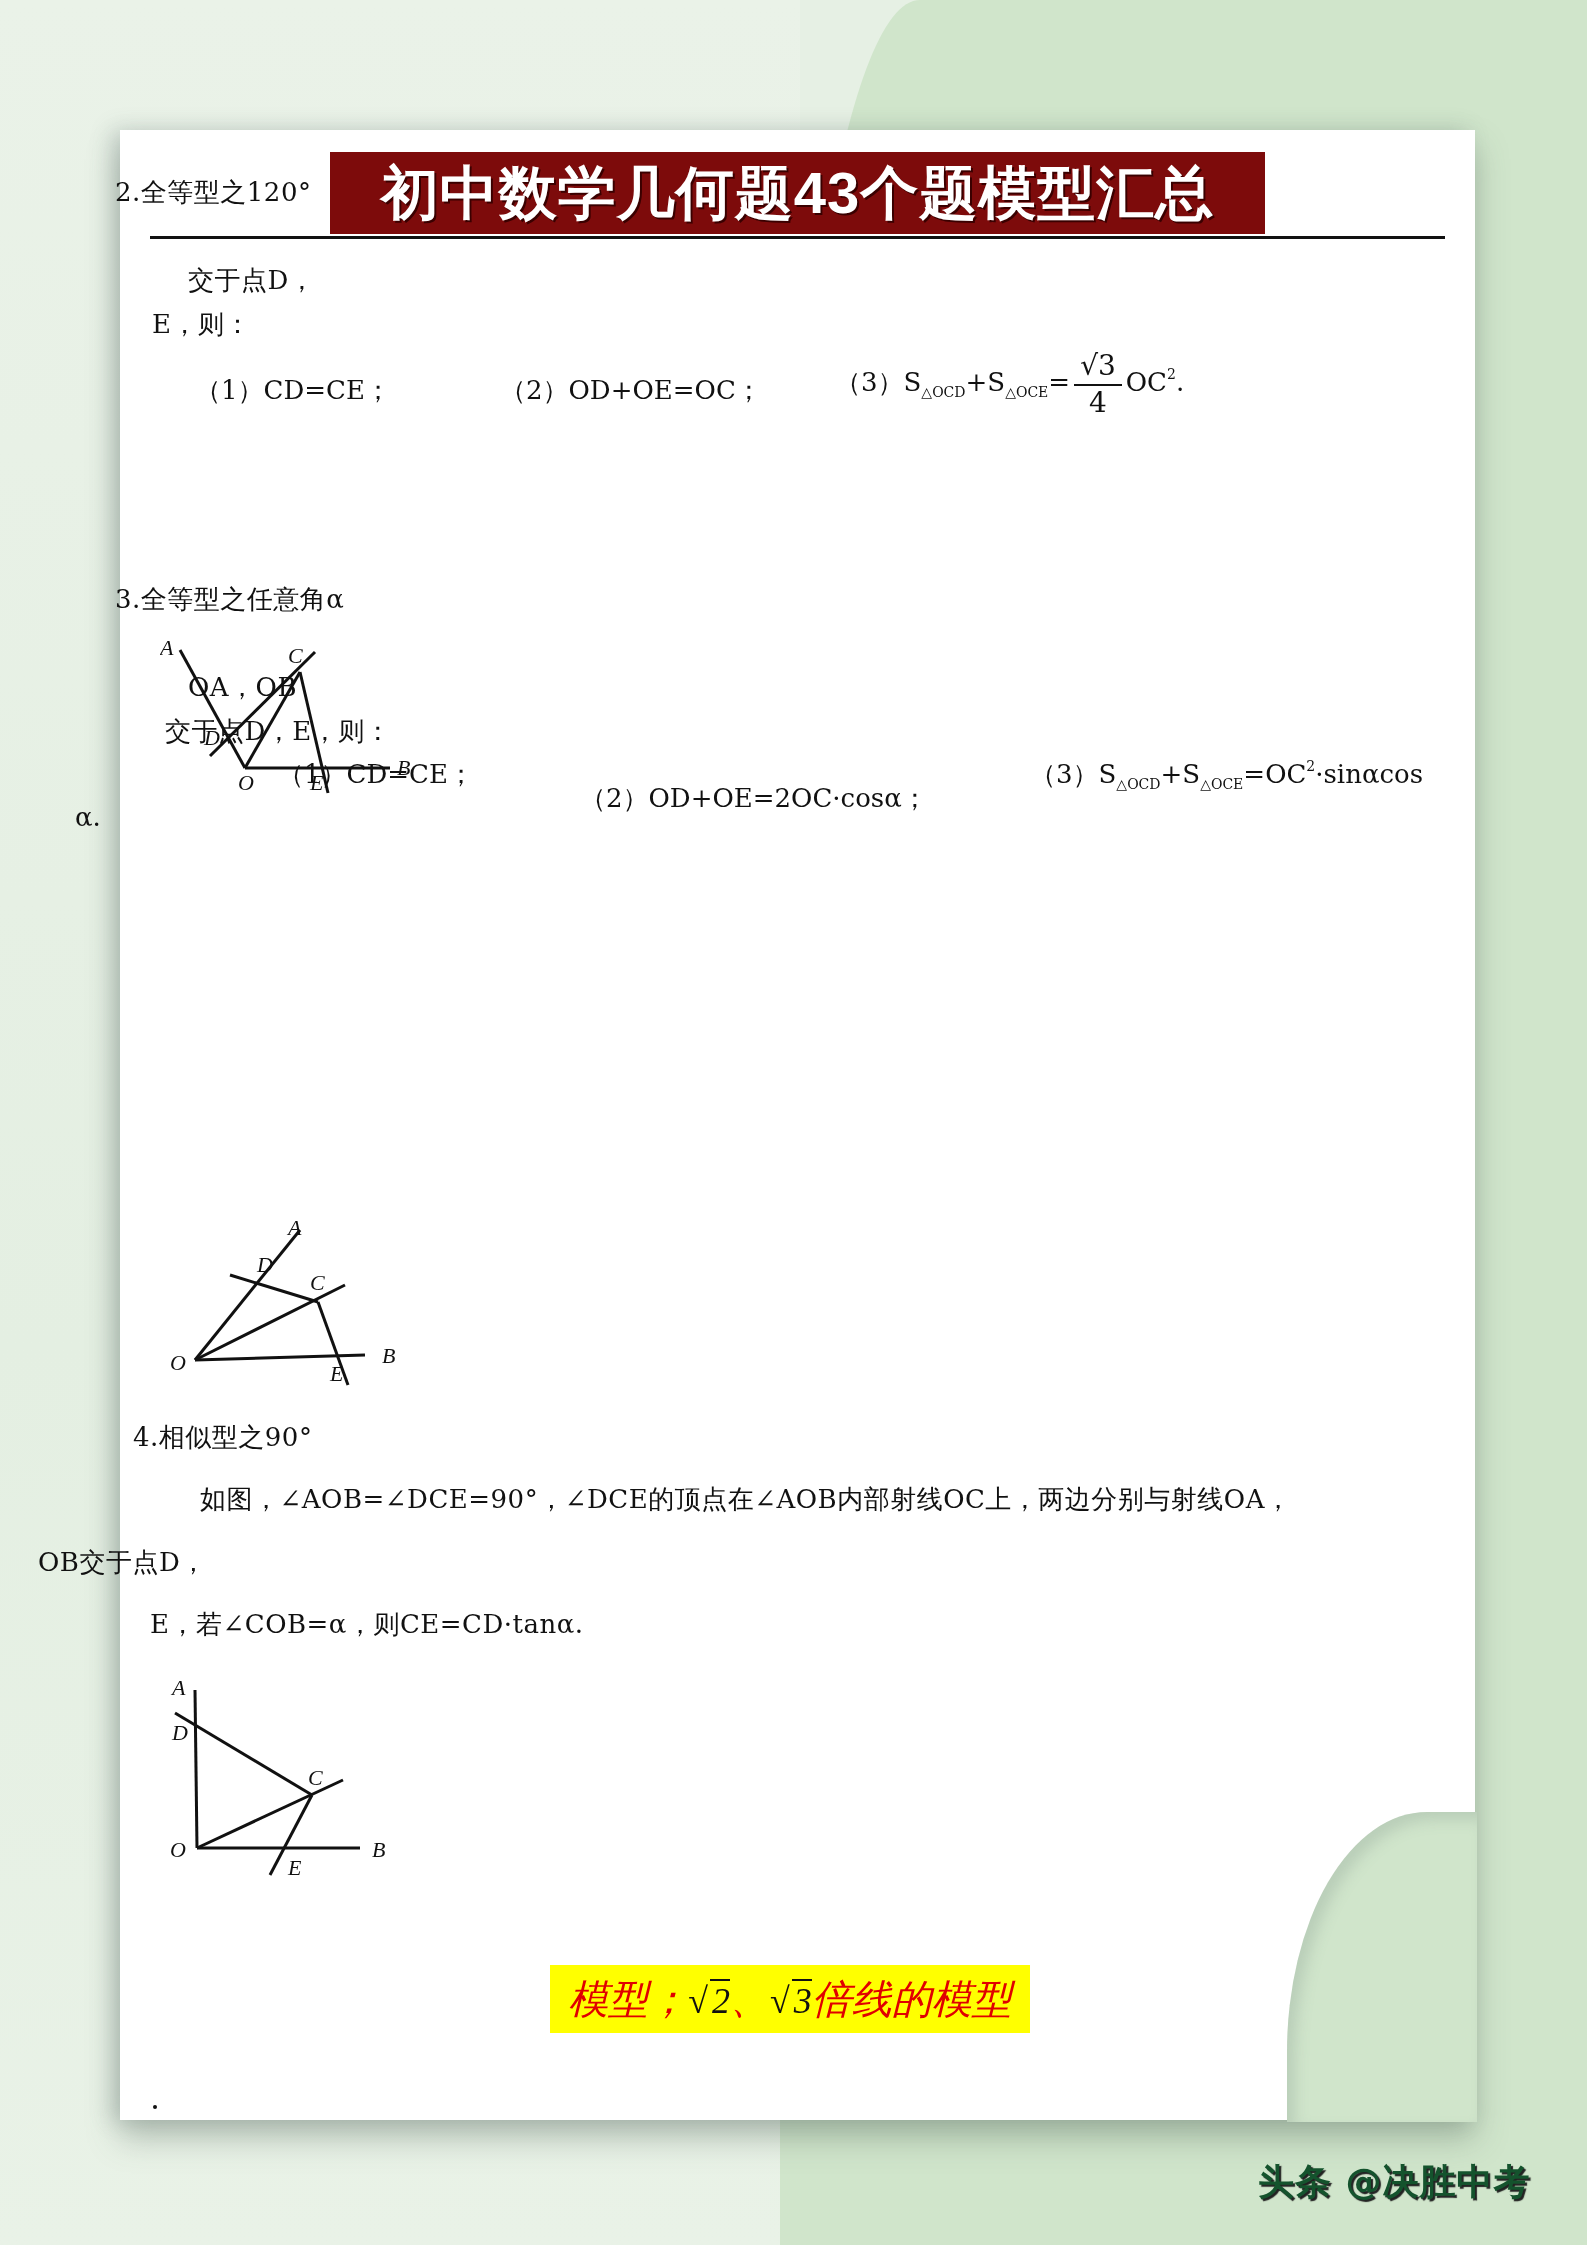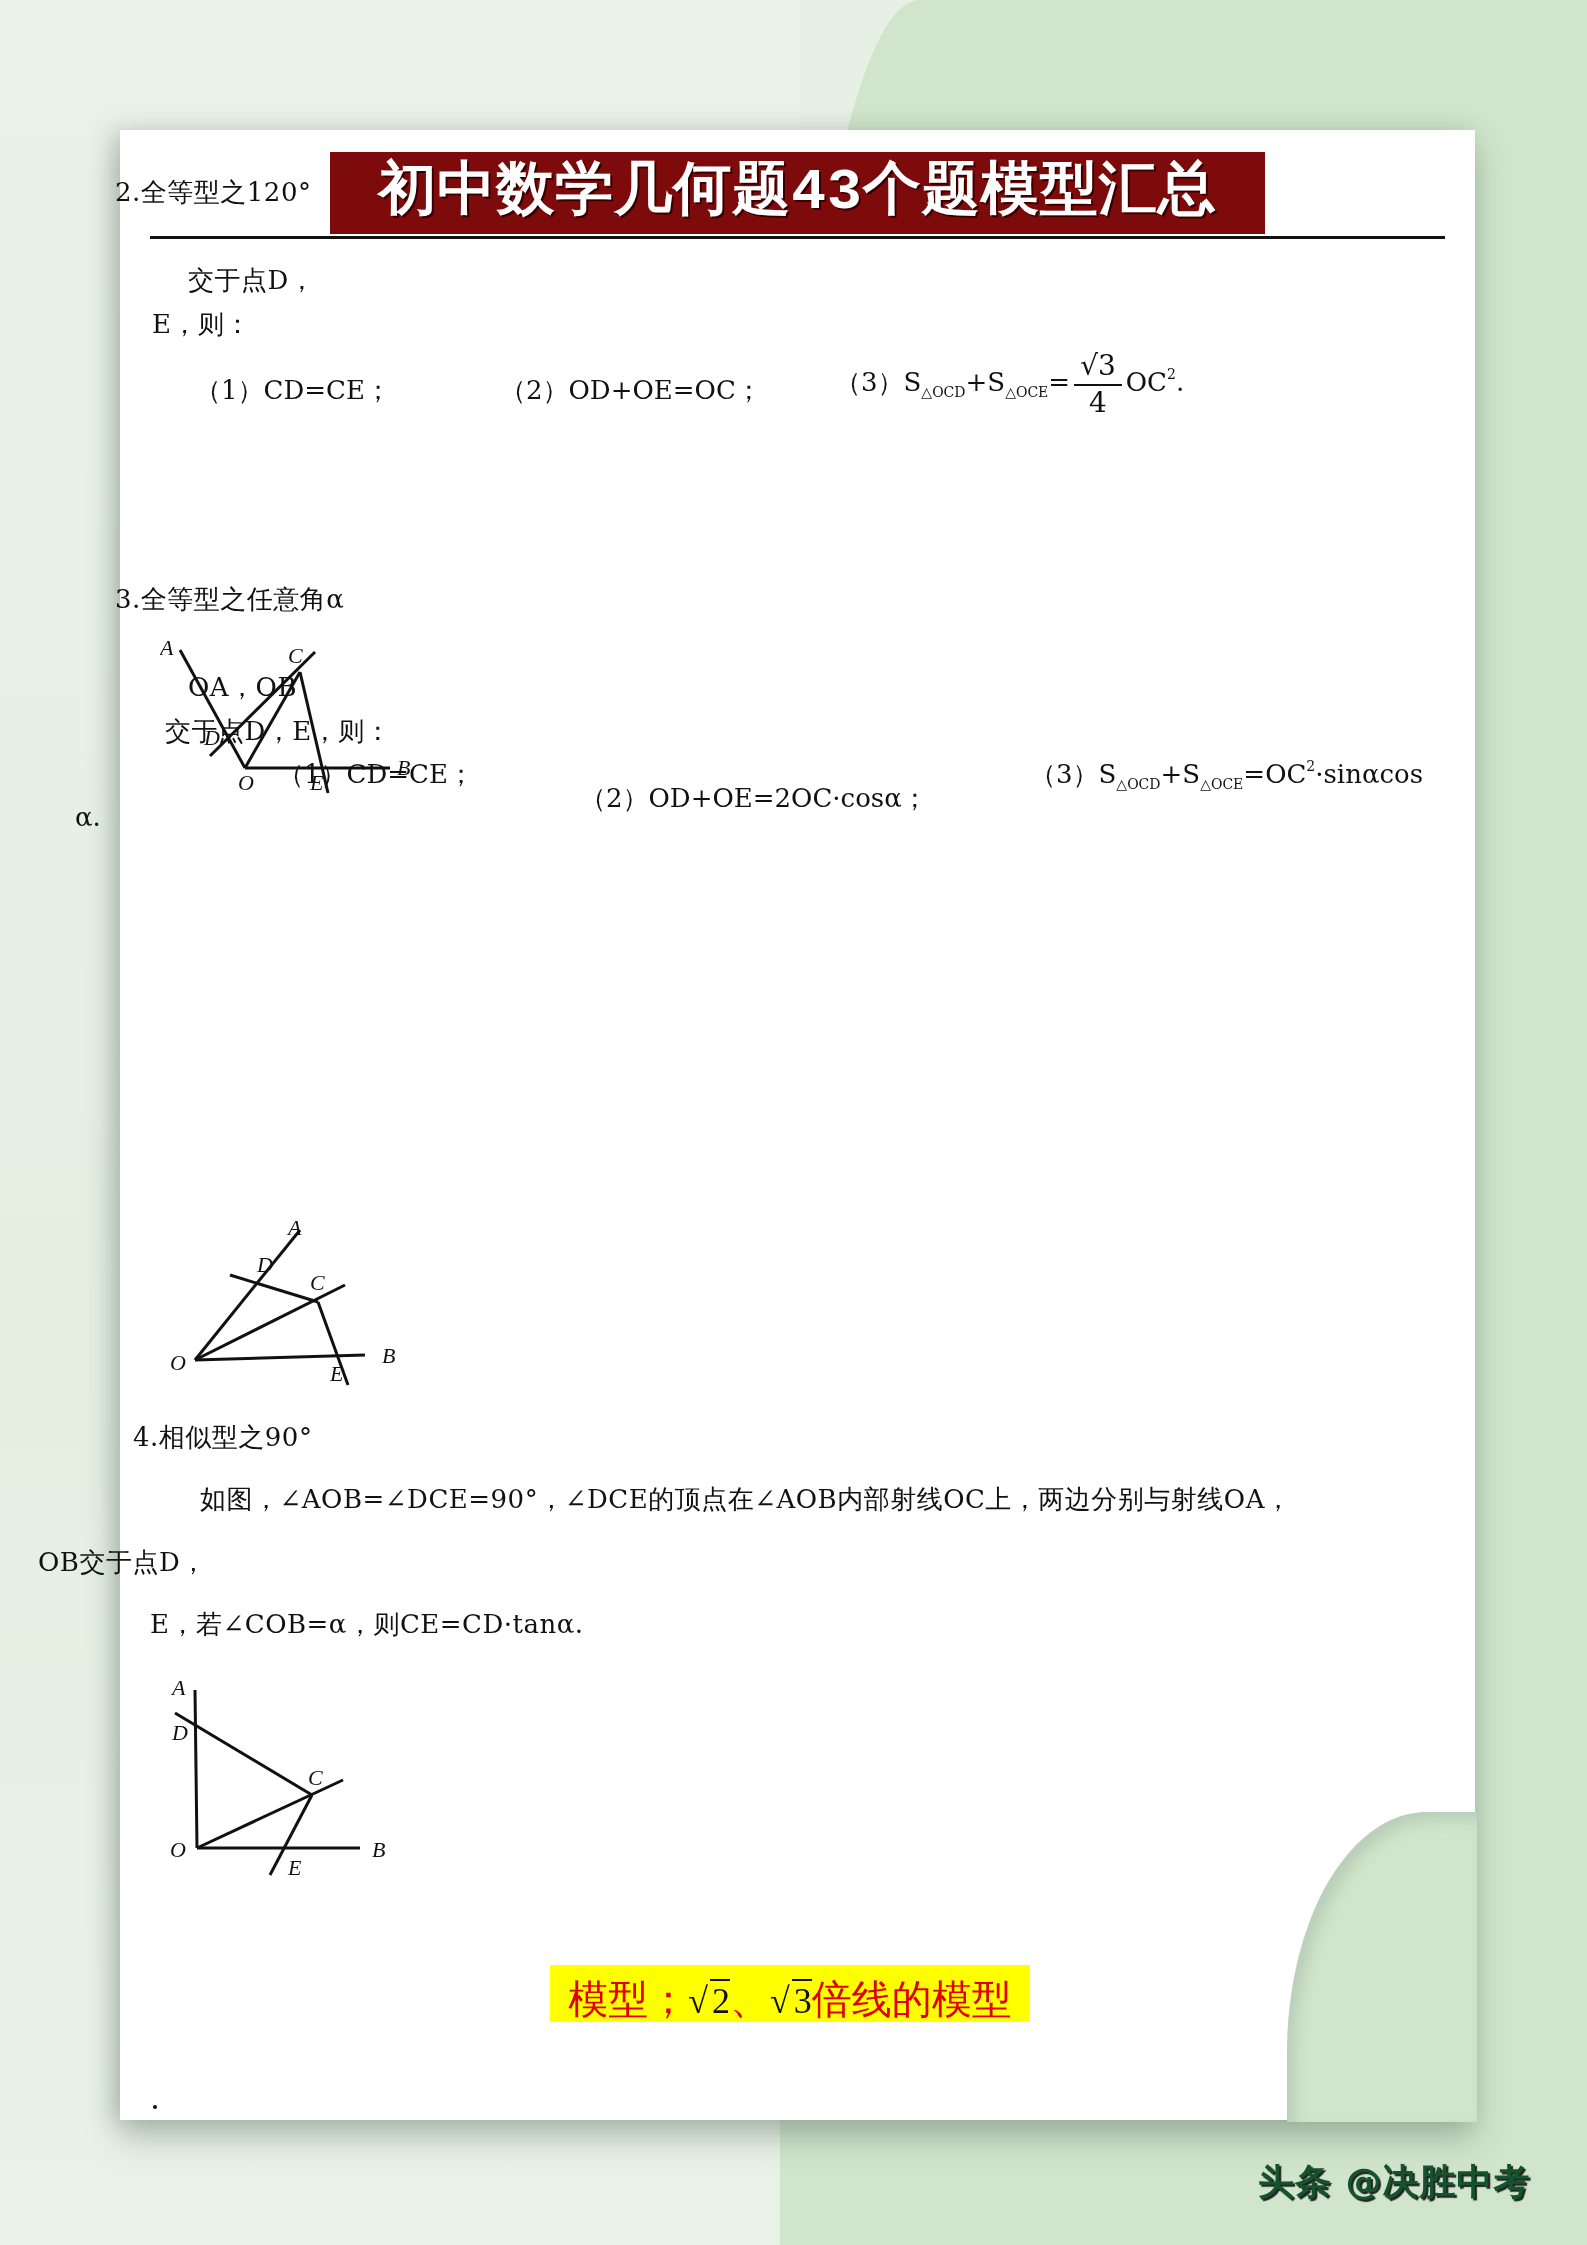--- a/index.html
+++ b/index.html
@@ -33,7 +33,7 @@
   .title {
     background:#7d0b0b; color:#fff; height:82px; line-height:82px;
     text-align:center; font-size:58px; font-weight:bold;
-    font-family:Liberation Mono, monospace;
+    font-family:Liberation Sans, sans-serif;
     letter-spacing:1px;
     text-shadow:2px 2px 0 #3a0000;
   }

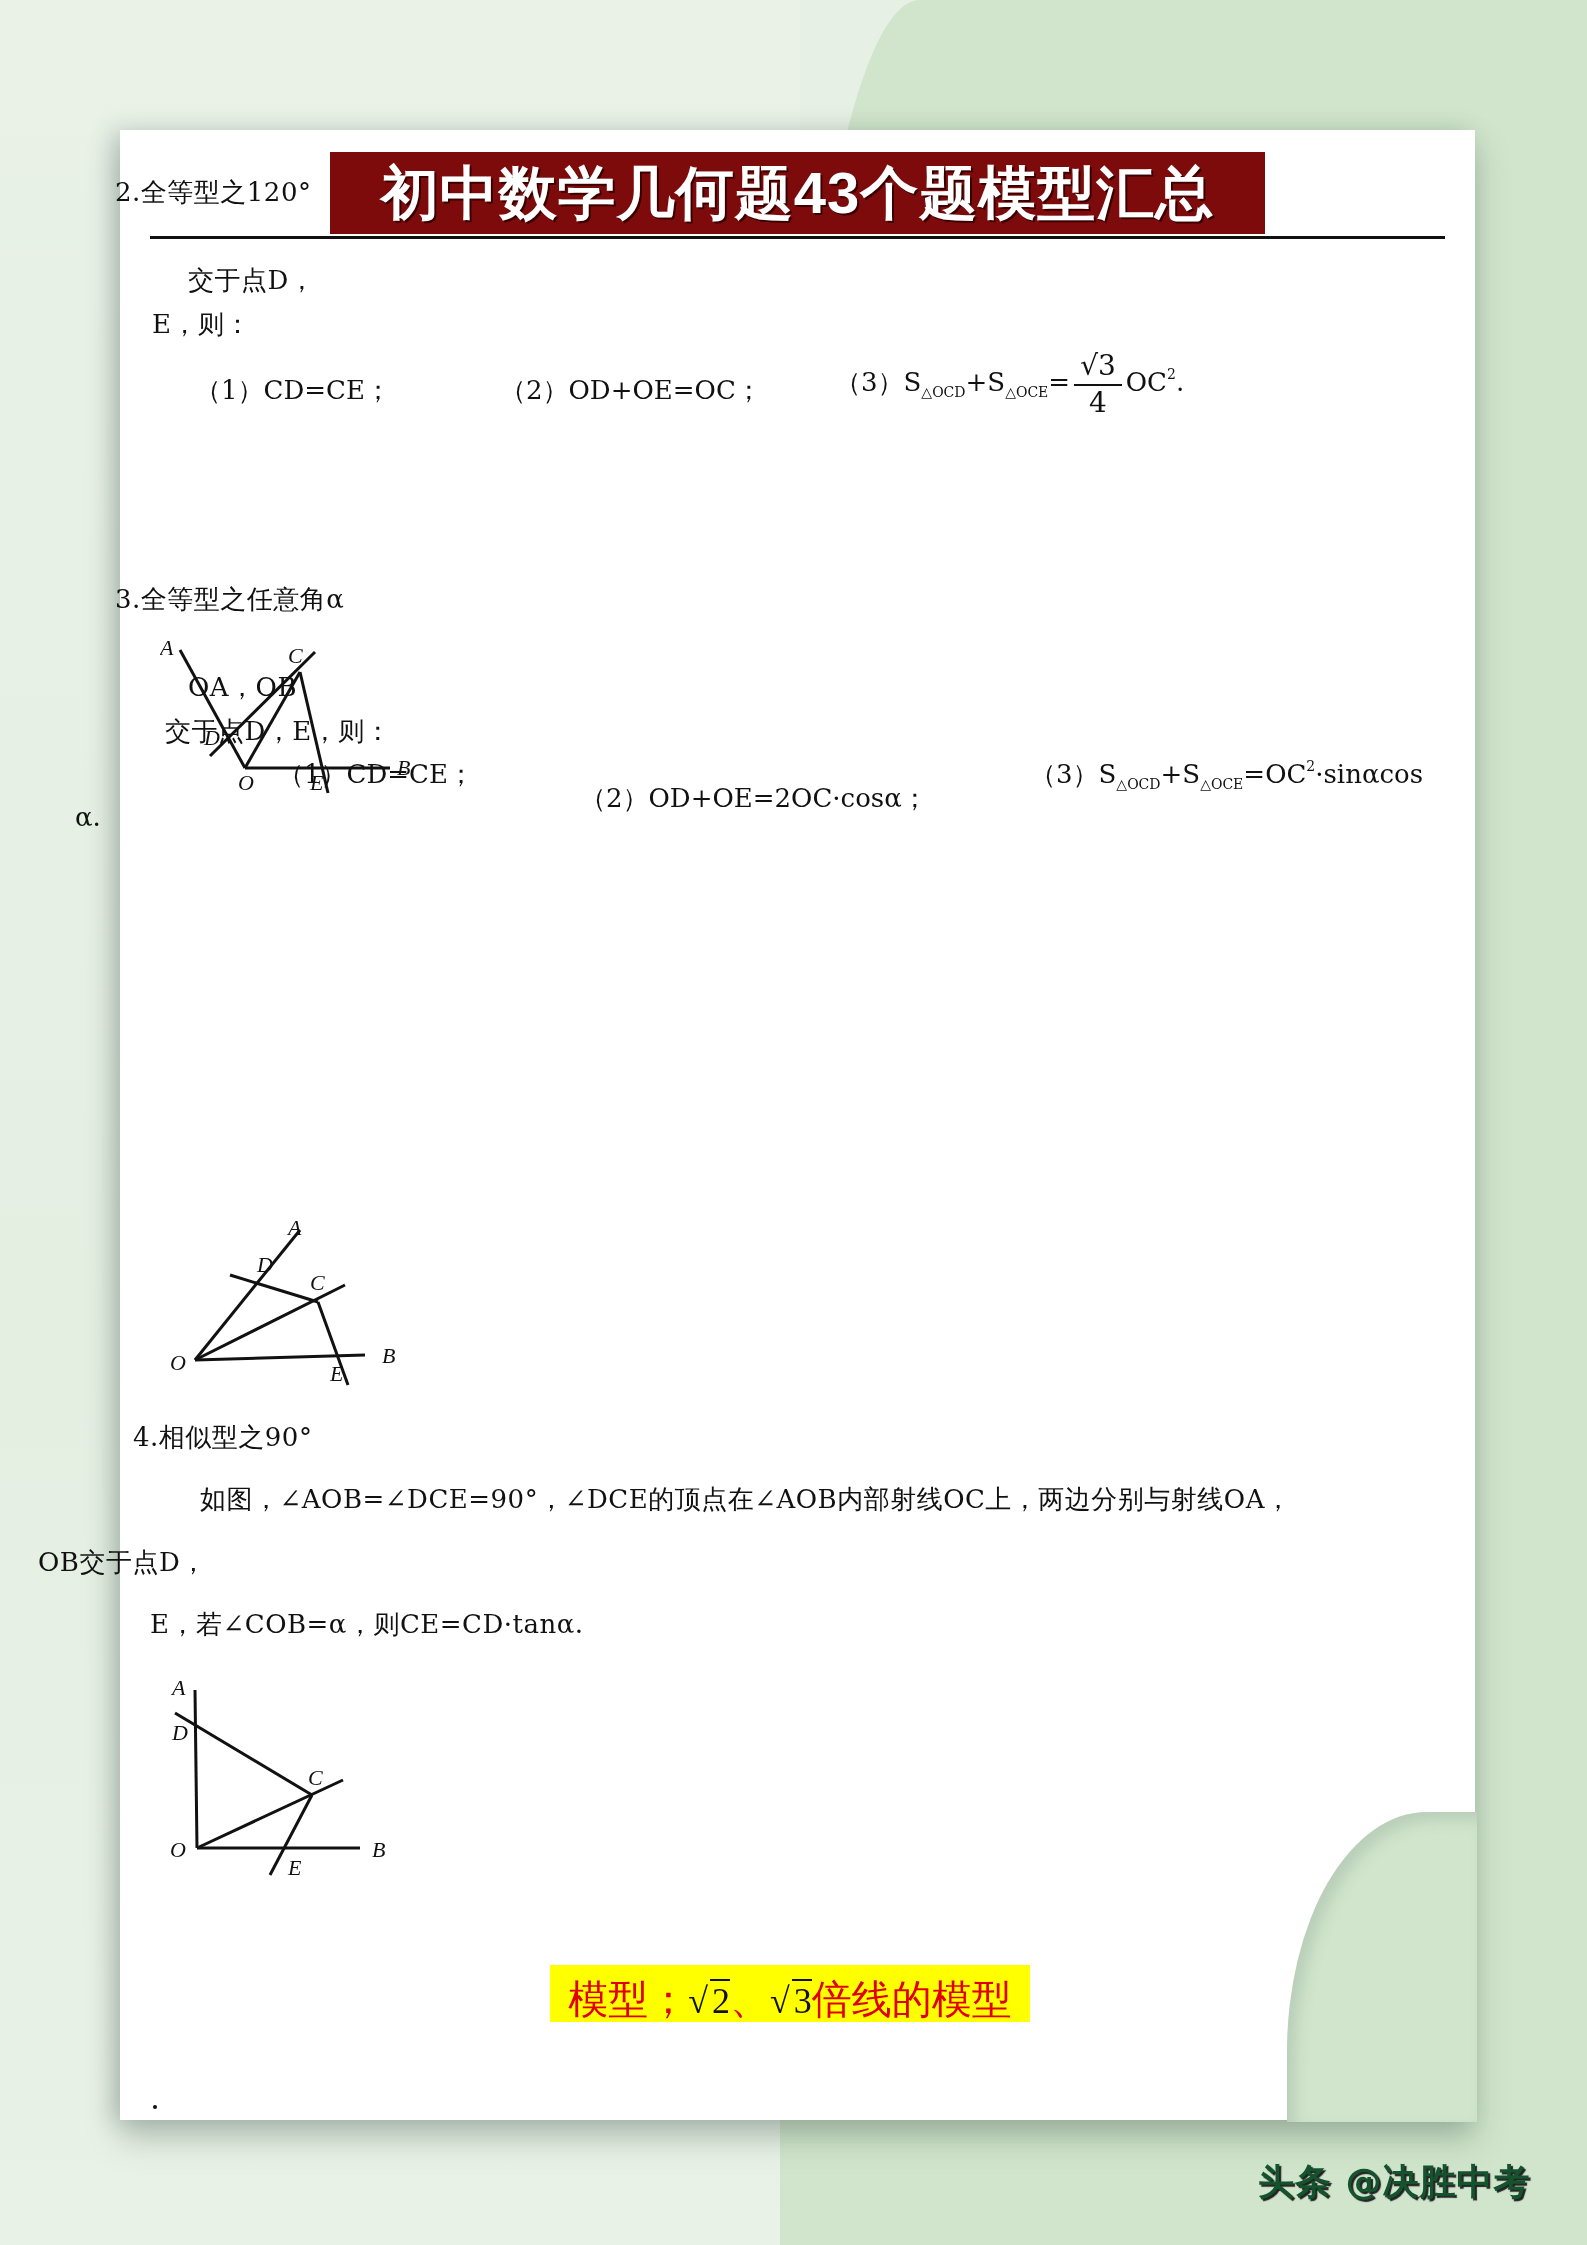--- a/index.html
+++ b/index.html
@@ -51,9 +51,10 @@
   .figure { position:absolute; z-index:3; }
   .figure svg text { font-family:"Liberation Serif","DejaVu Serif",serif; font-style:italic; font-size:22px; fill:#111; }
   .highlight {
-    position:absolute; left:425px; top:1843px; width:480px; height:57px; background:#ffff00;
+    position:absolute; left:425px; top:1843px; width:480px; height:68px; background:#ffff00;
     color:#e00000; font-size:40px; line-height:68px; text-align:center; z-index:3;
     font-family:"DejaVu Sans","Liberation Sans",sans-serif;
+    font-style:italic;
   }
   .highlight .math { color:#111; font-family:"Liberation Serif","DejaVu Serif",serif; font-size:36px; }
   .dot { position:absolute; left:34px; top:2010px; width:4px; height:4px; background:#111; border-radius:50%; z-index:3;}

